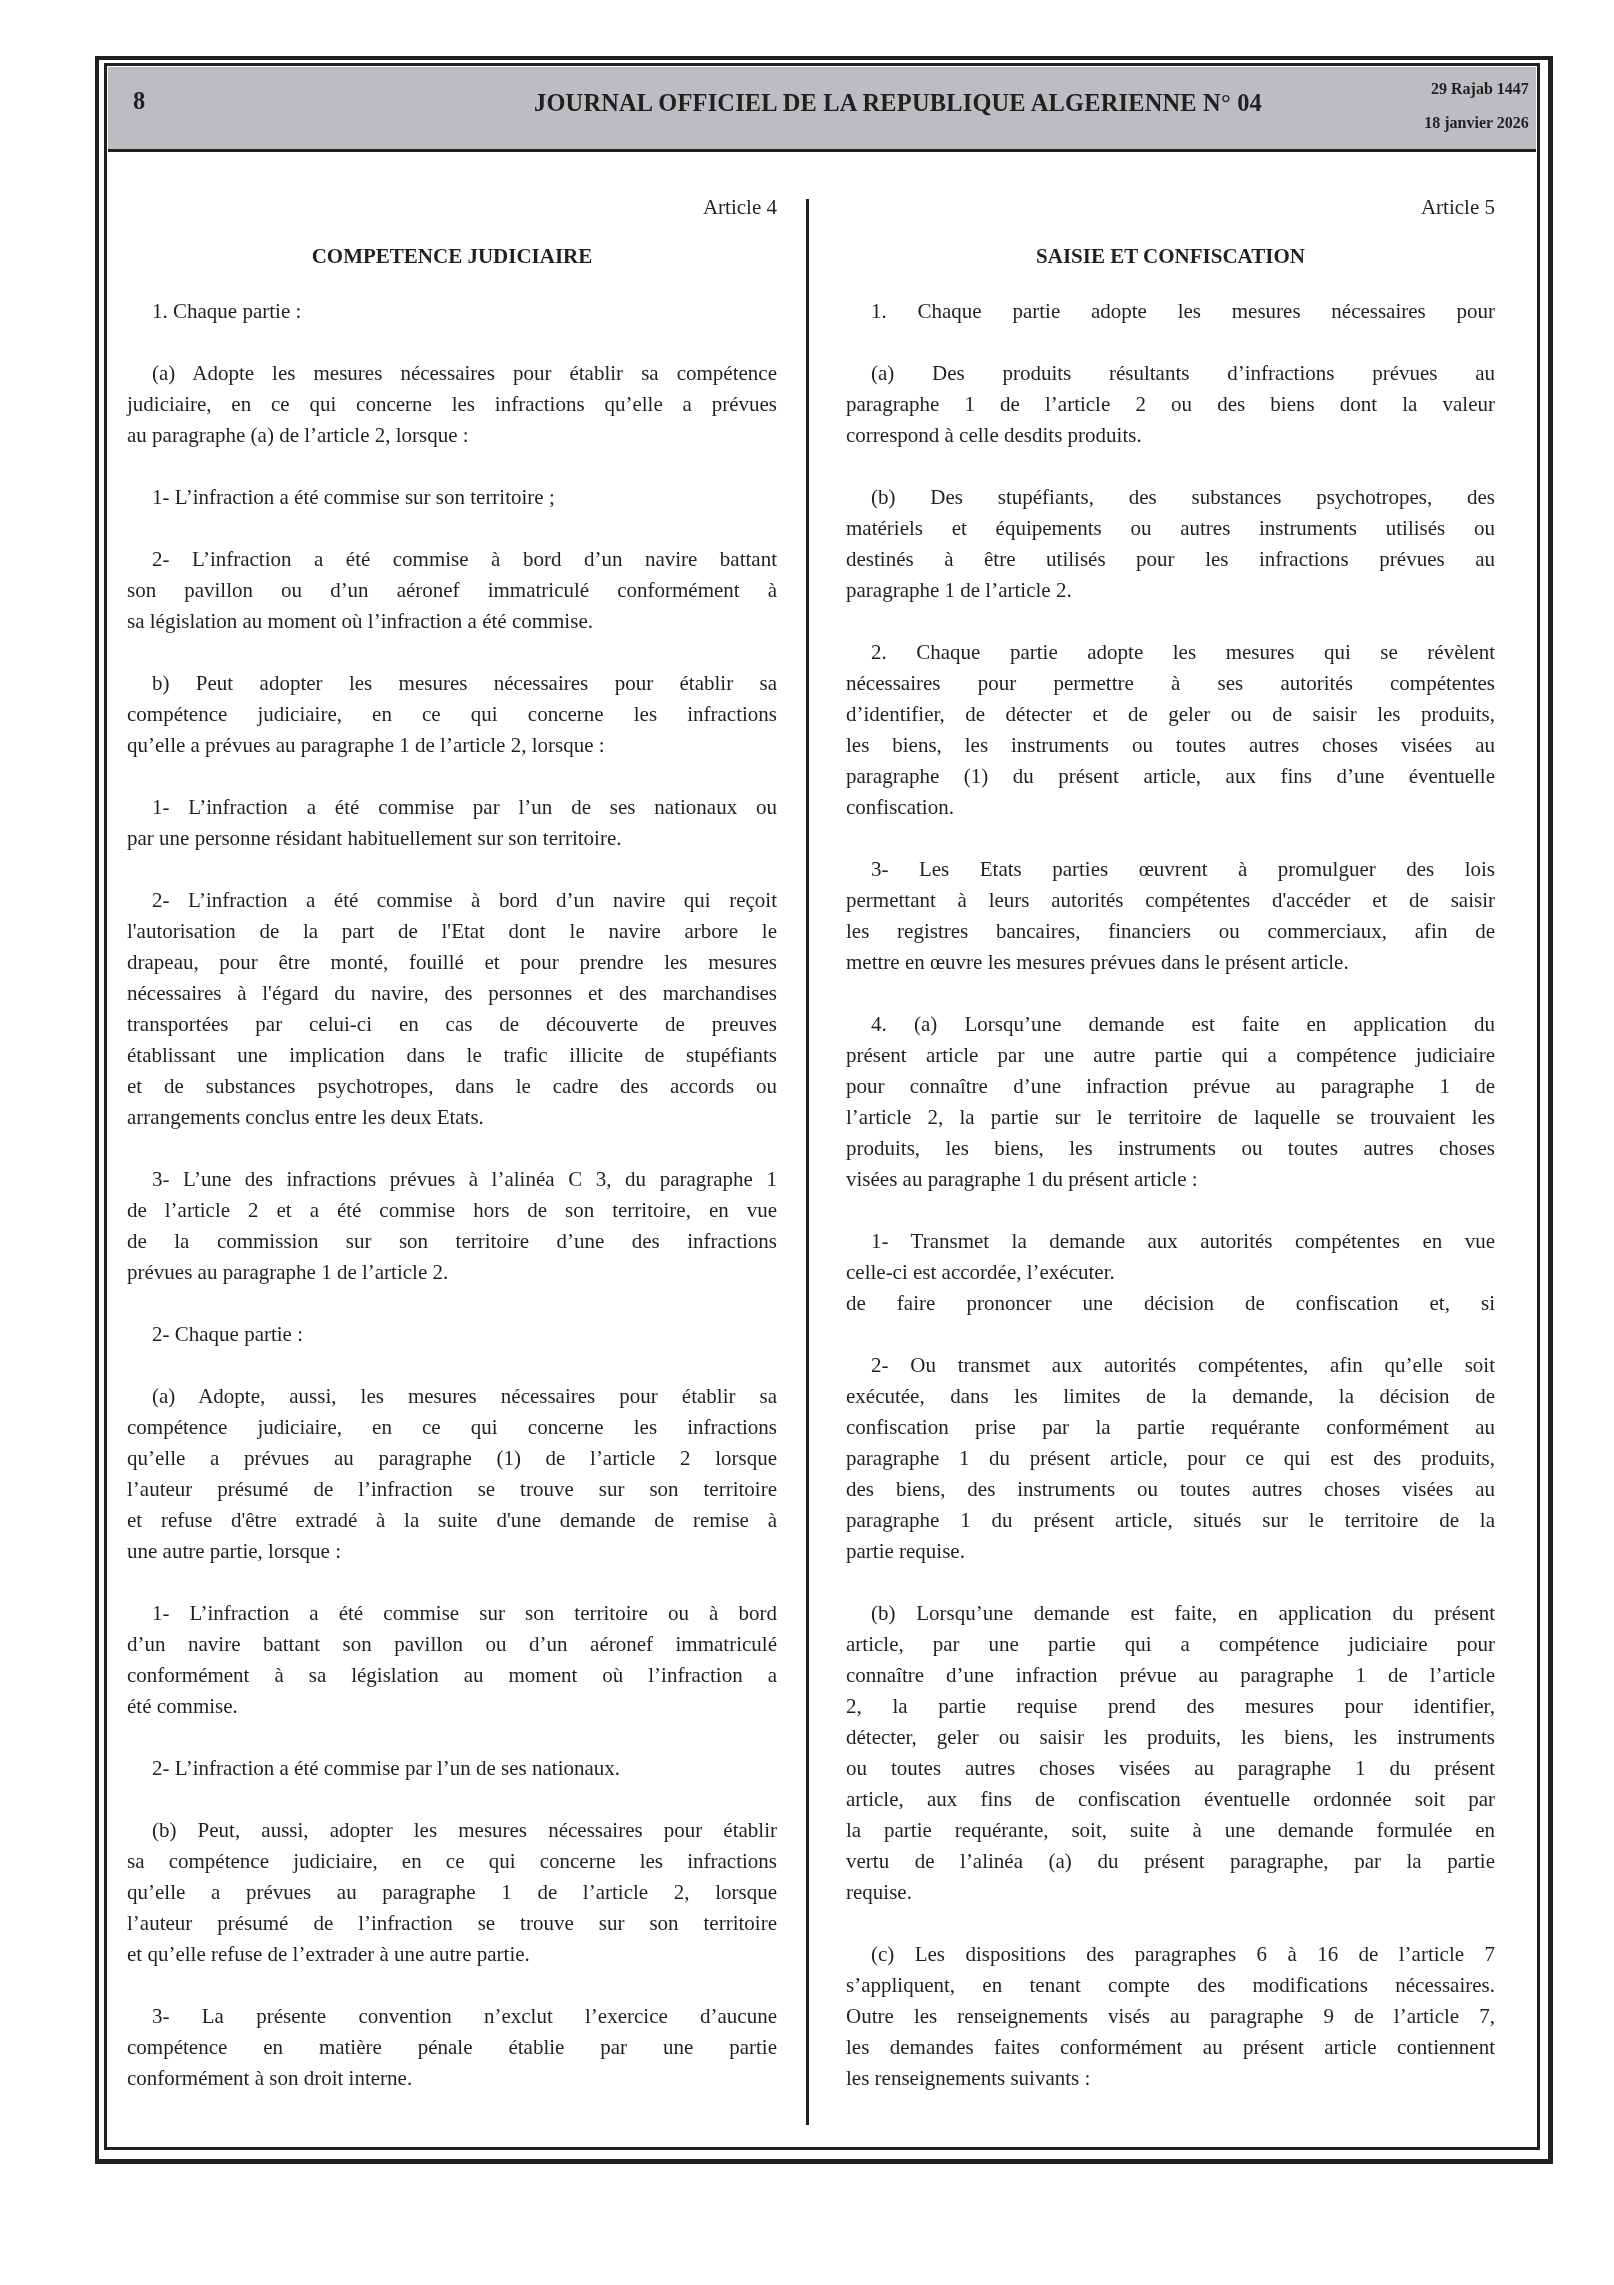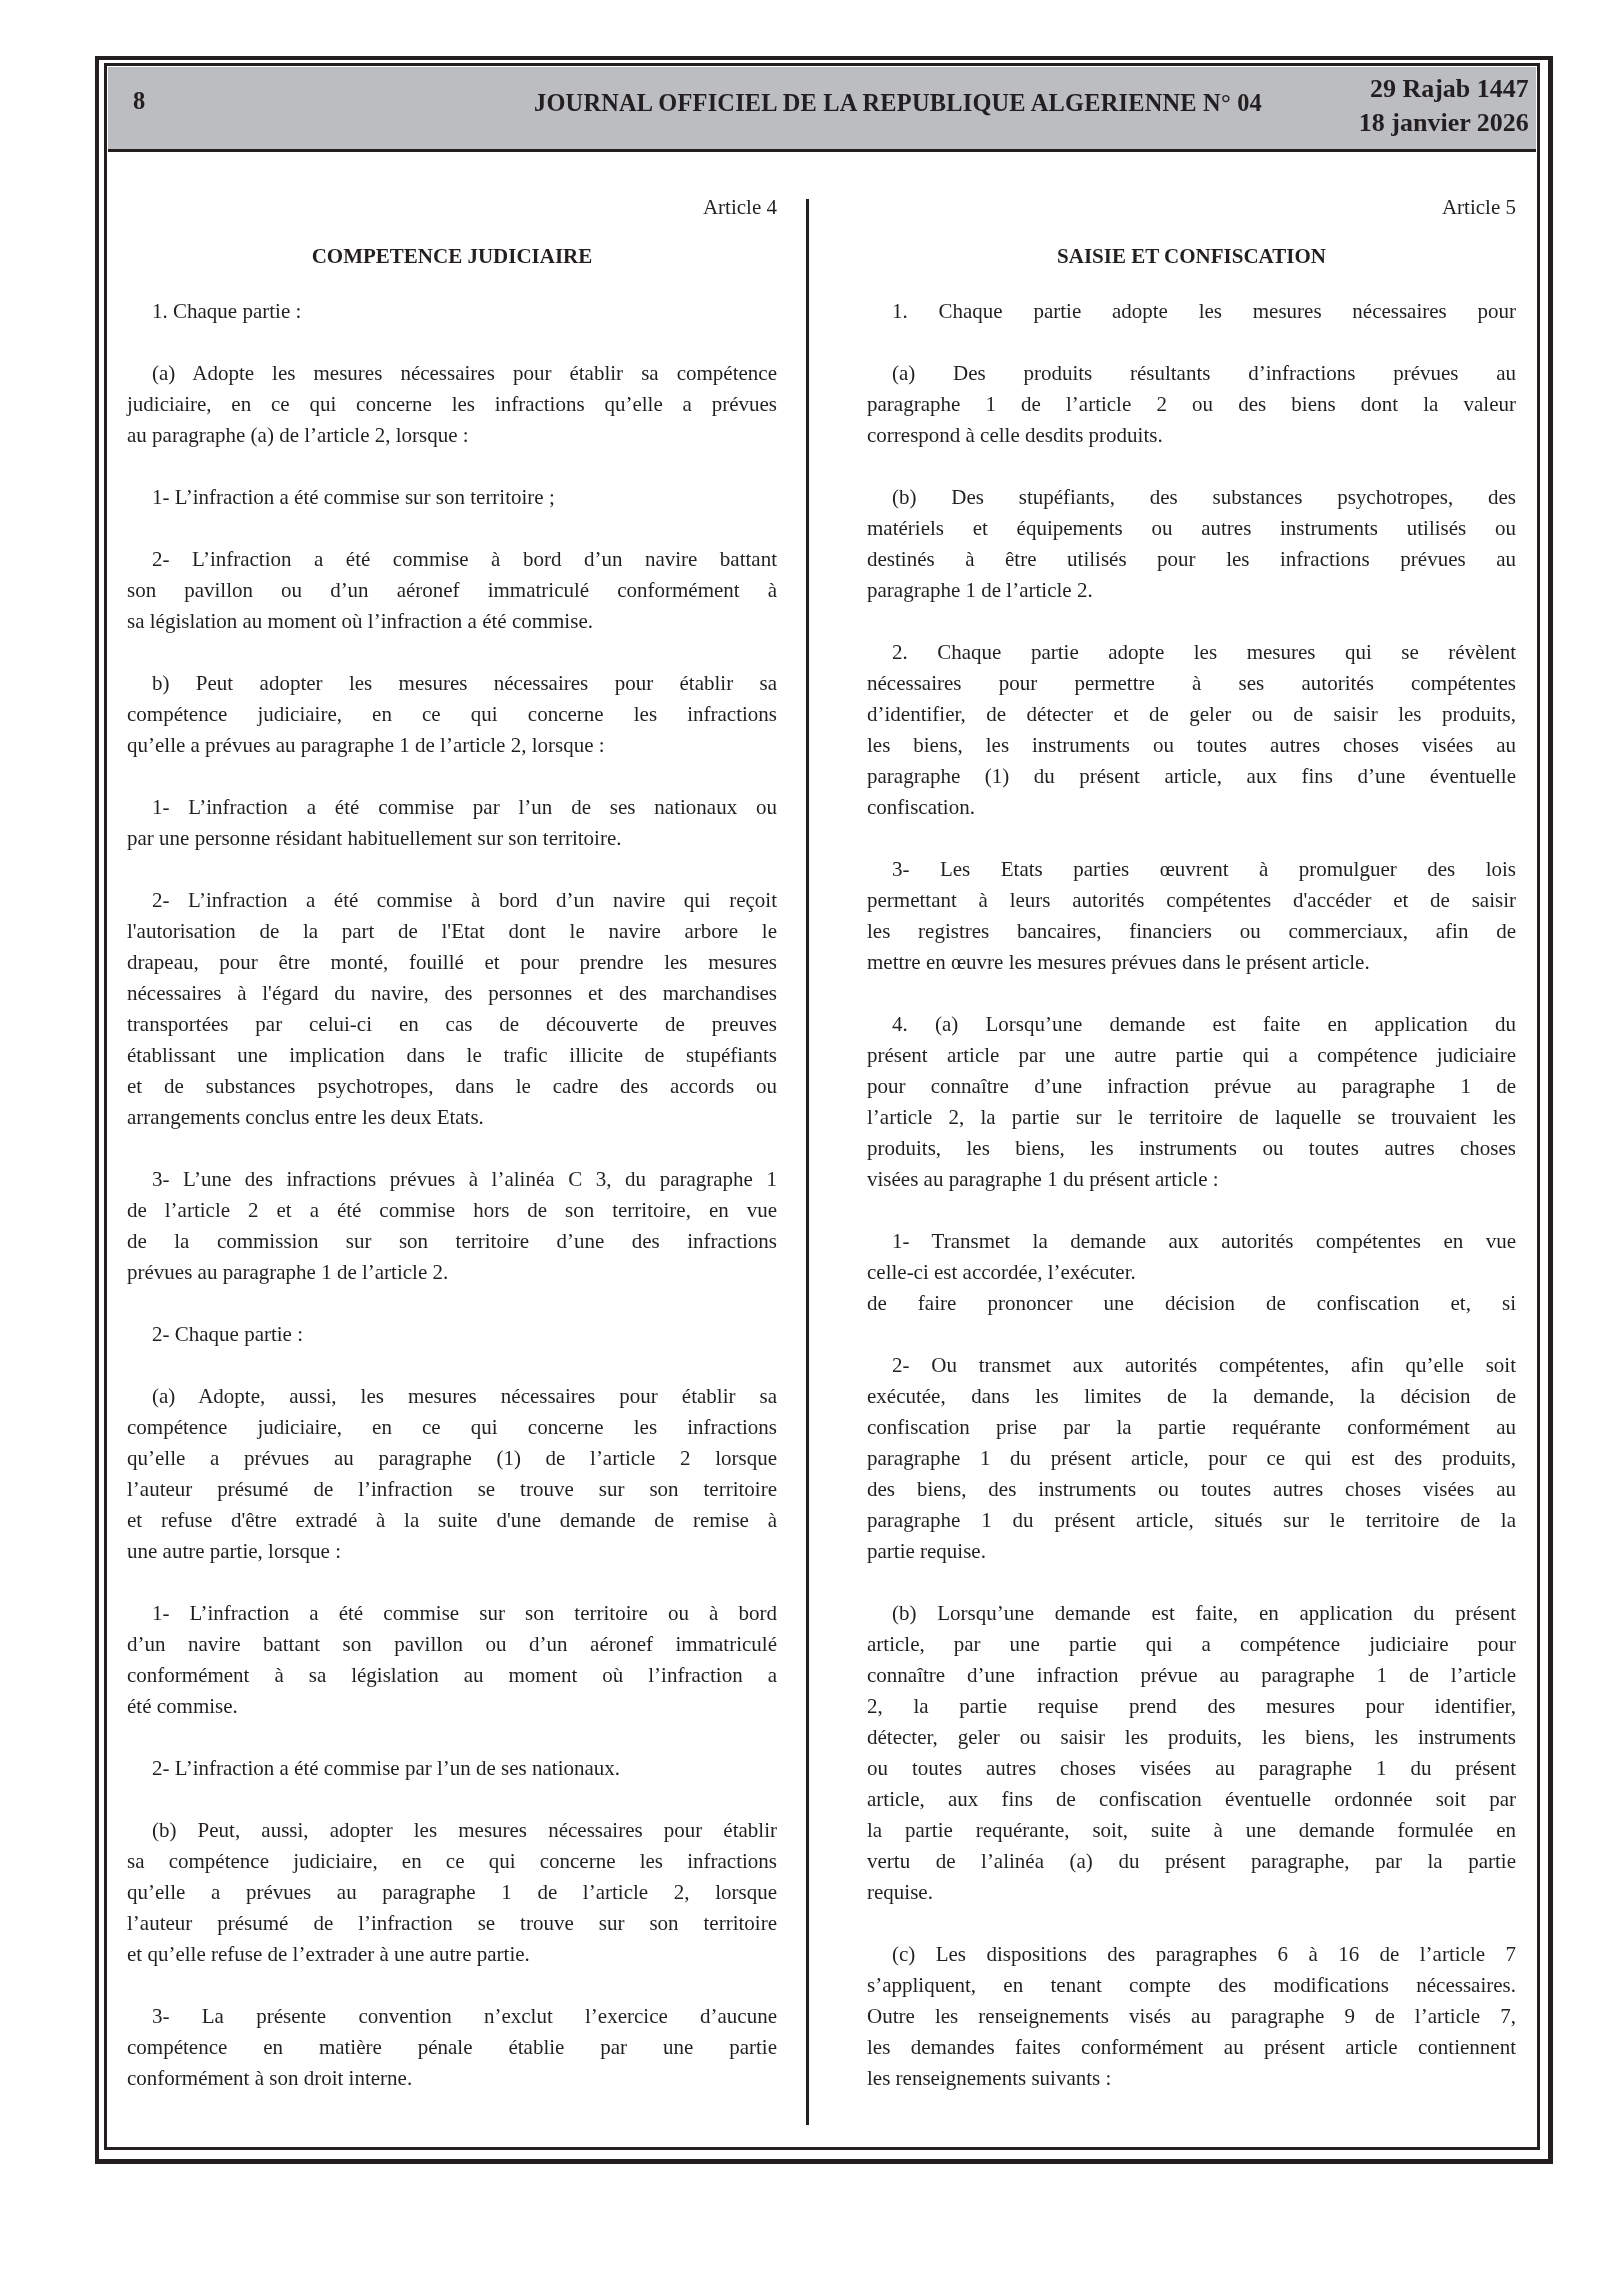--- a/index.html
+++ b/index.html
@@ -16,7 +16,7 @@
   .hdr-page { position:absolute; left:25px; top:20px; font-size:24.4px; font-weight:bold; }
   .hdr-title { position:absolute; left:0; width:1580px; top:22px; text-align:center;
                font-size:24.4px; font-weight:bold; letter-spacing:0.2px; }
-  .hdr-date { position:absolute; right:7.2px; top:5.4px; text-align:right; font-size:26px; font-weight:bold;
+  .hdr-date { position:absolute; right:7.2px; top:5.4px; text-align:right; font-size:16px; font-weight:bold;
               line-height:34px; }
 
   .divider { position:absolute; left:806px; top:199px; width:2.7px; height:1926px; background:#231f20; }

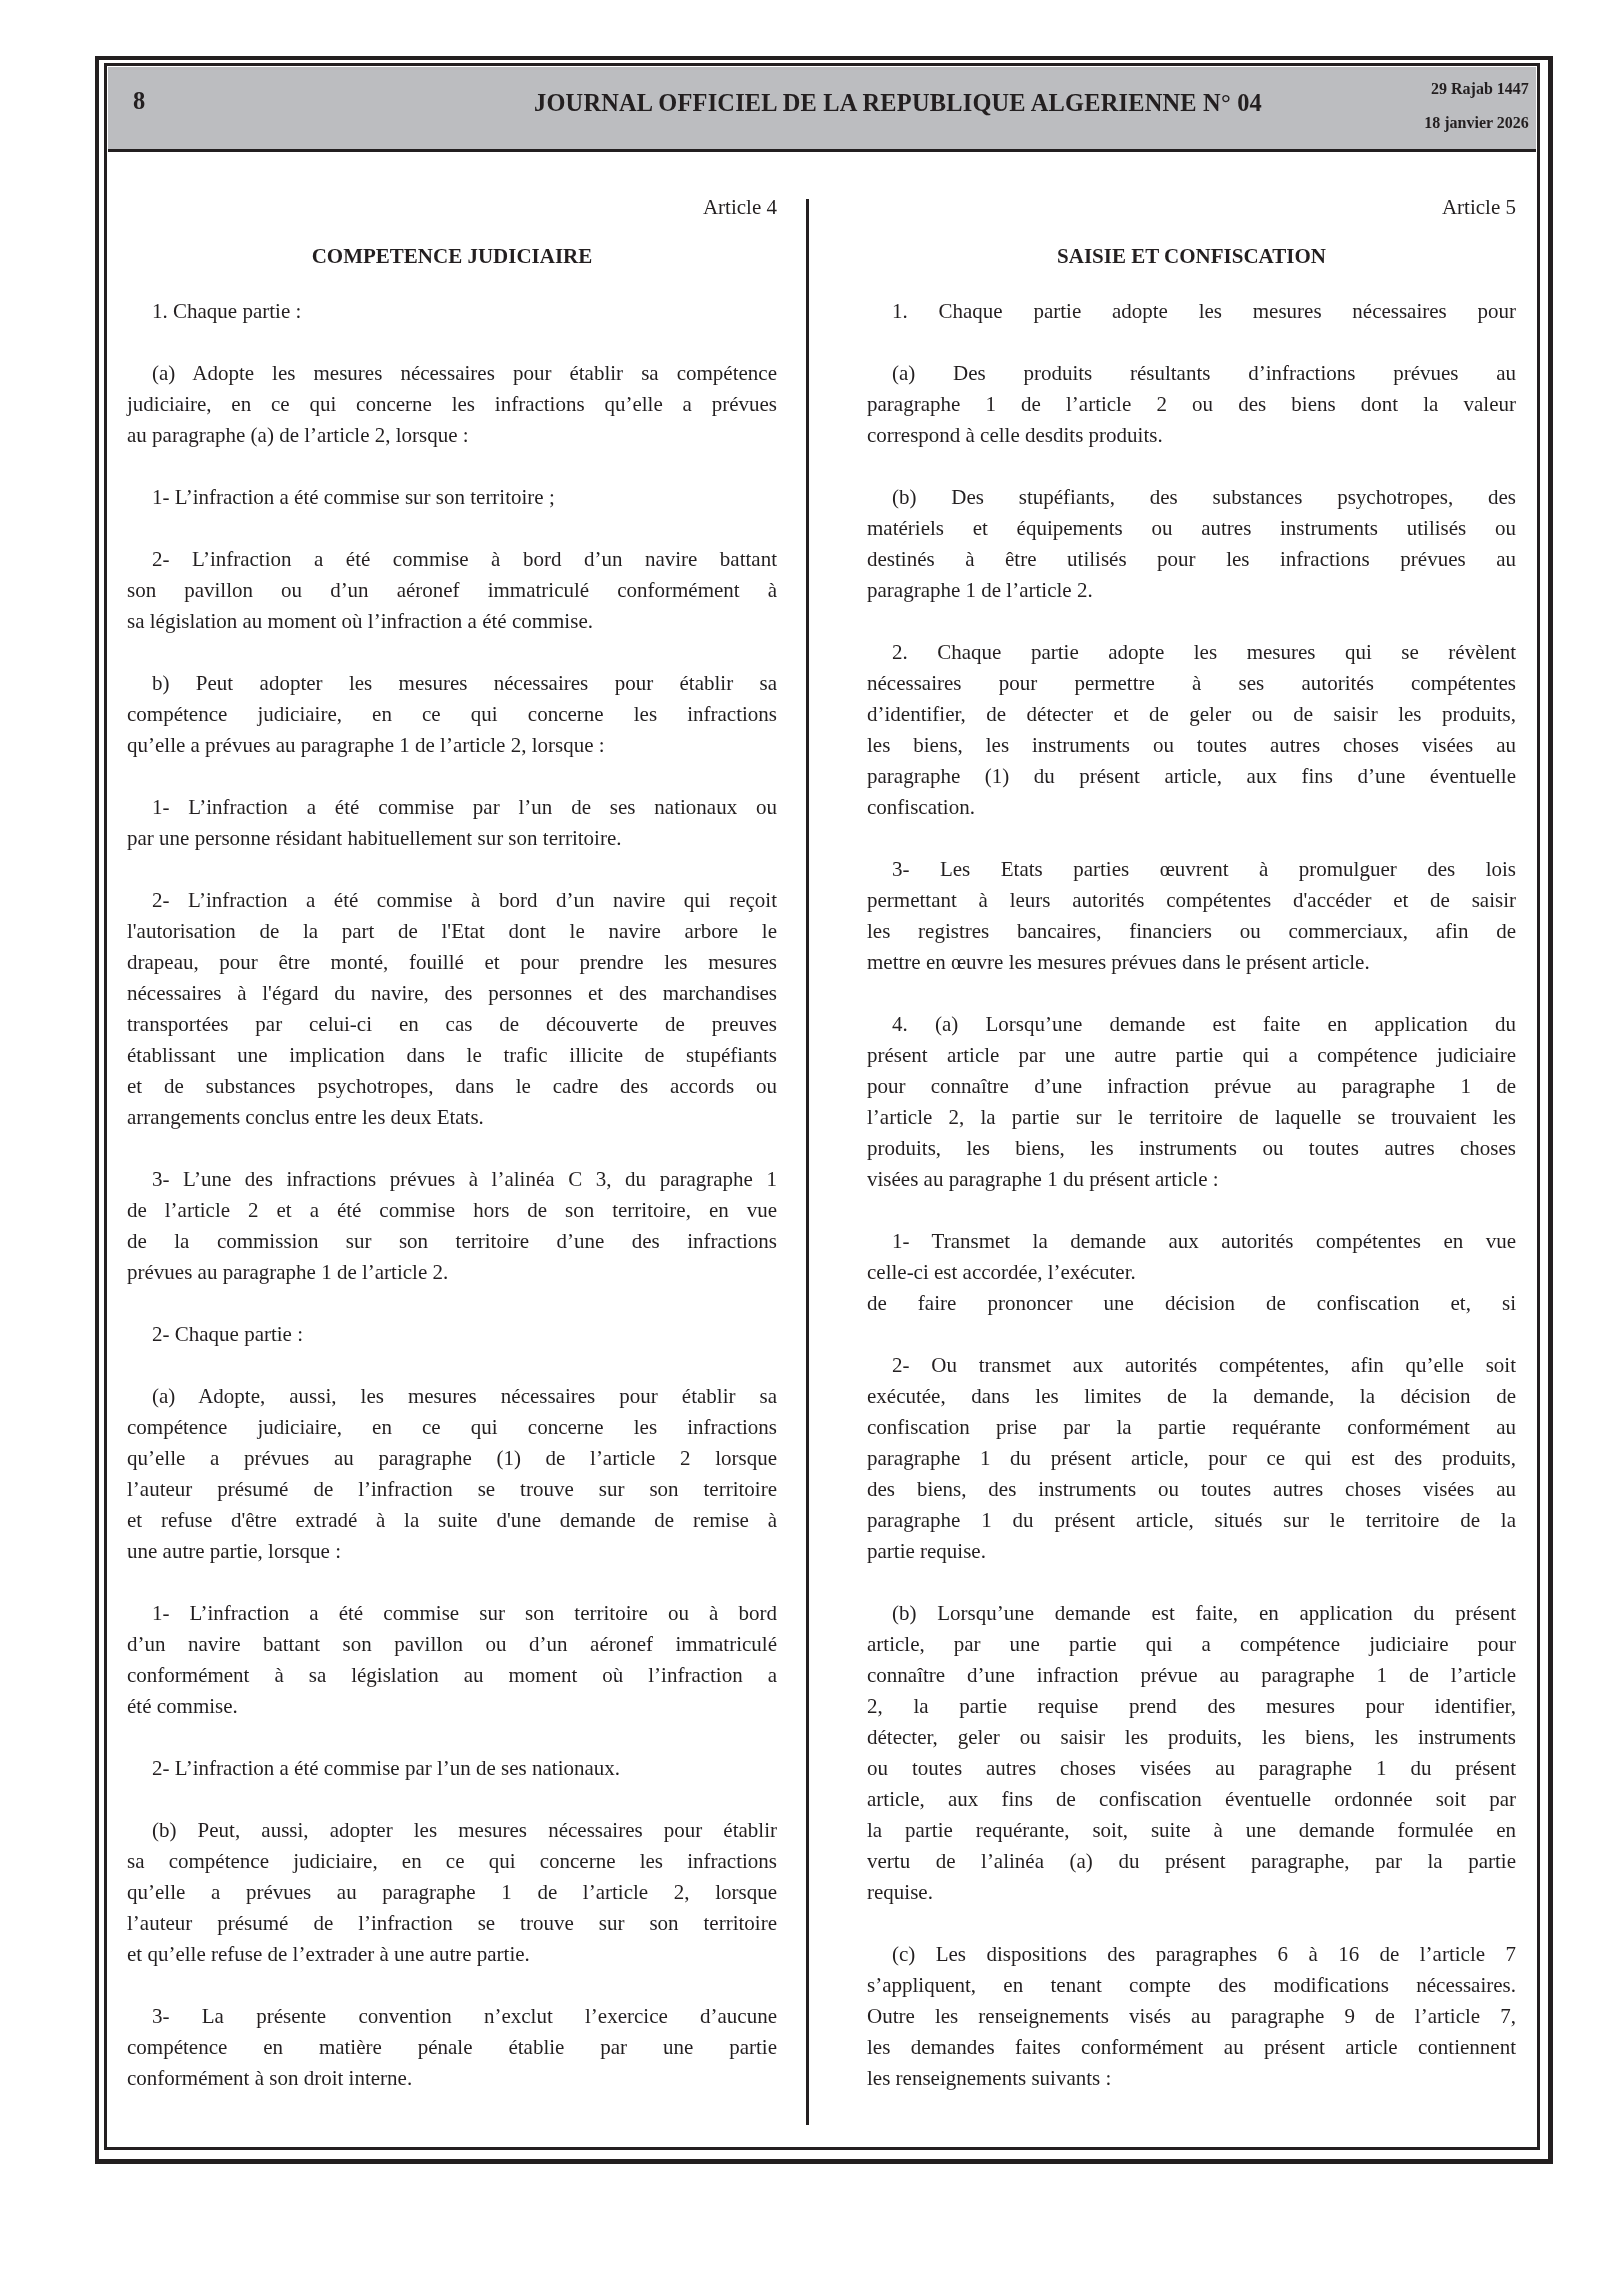--- a/index.html
+++ b/index.html
@@ -23,7 +23,7 @@
 
   .col { position:absolute; top:192px; font-size:21px; line-height:31px; }
   .col-left  { left:127px; width:650px; }
-  .col-right { left:867px; width:649px; }
+  .col-right { left:846px; width:649px; }
 
   .art-num { text-align:right; height:31px; margin-bottom:18px; }
   .art-title { text-align:center; font-weight:bold; height:31px; margin-bottom:24.4px; }

